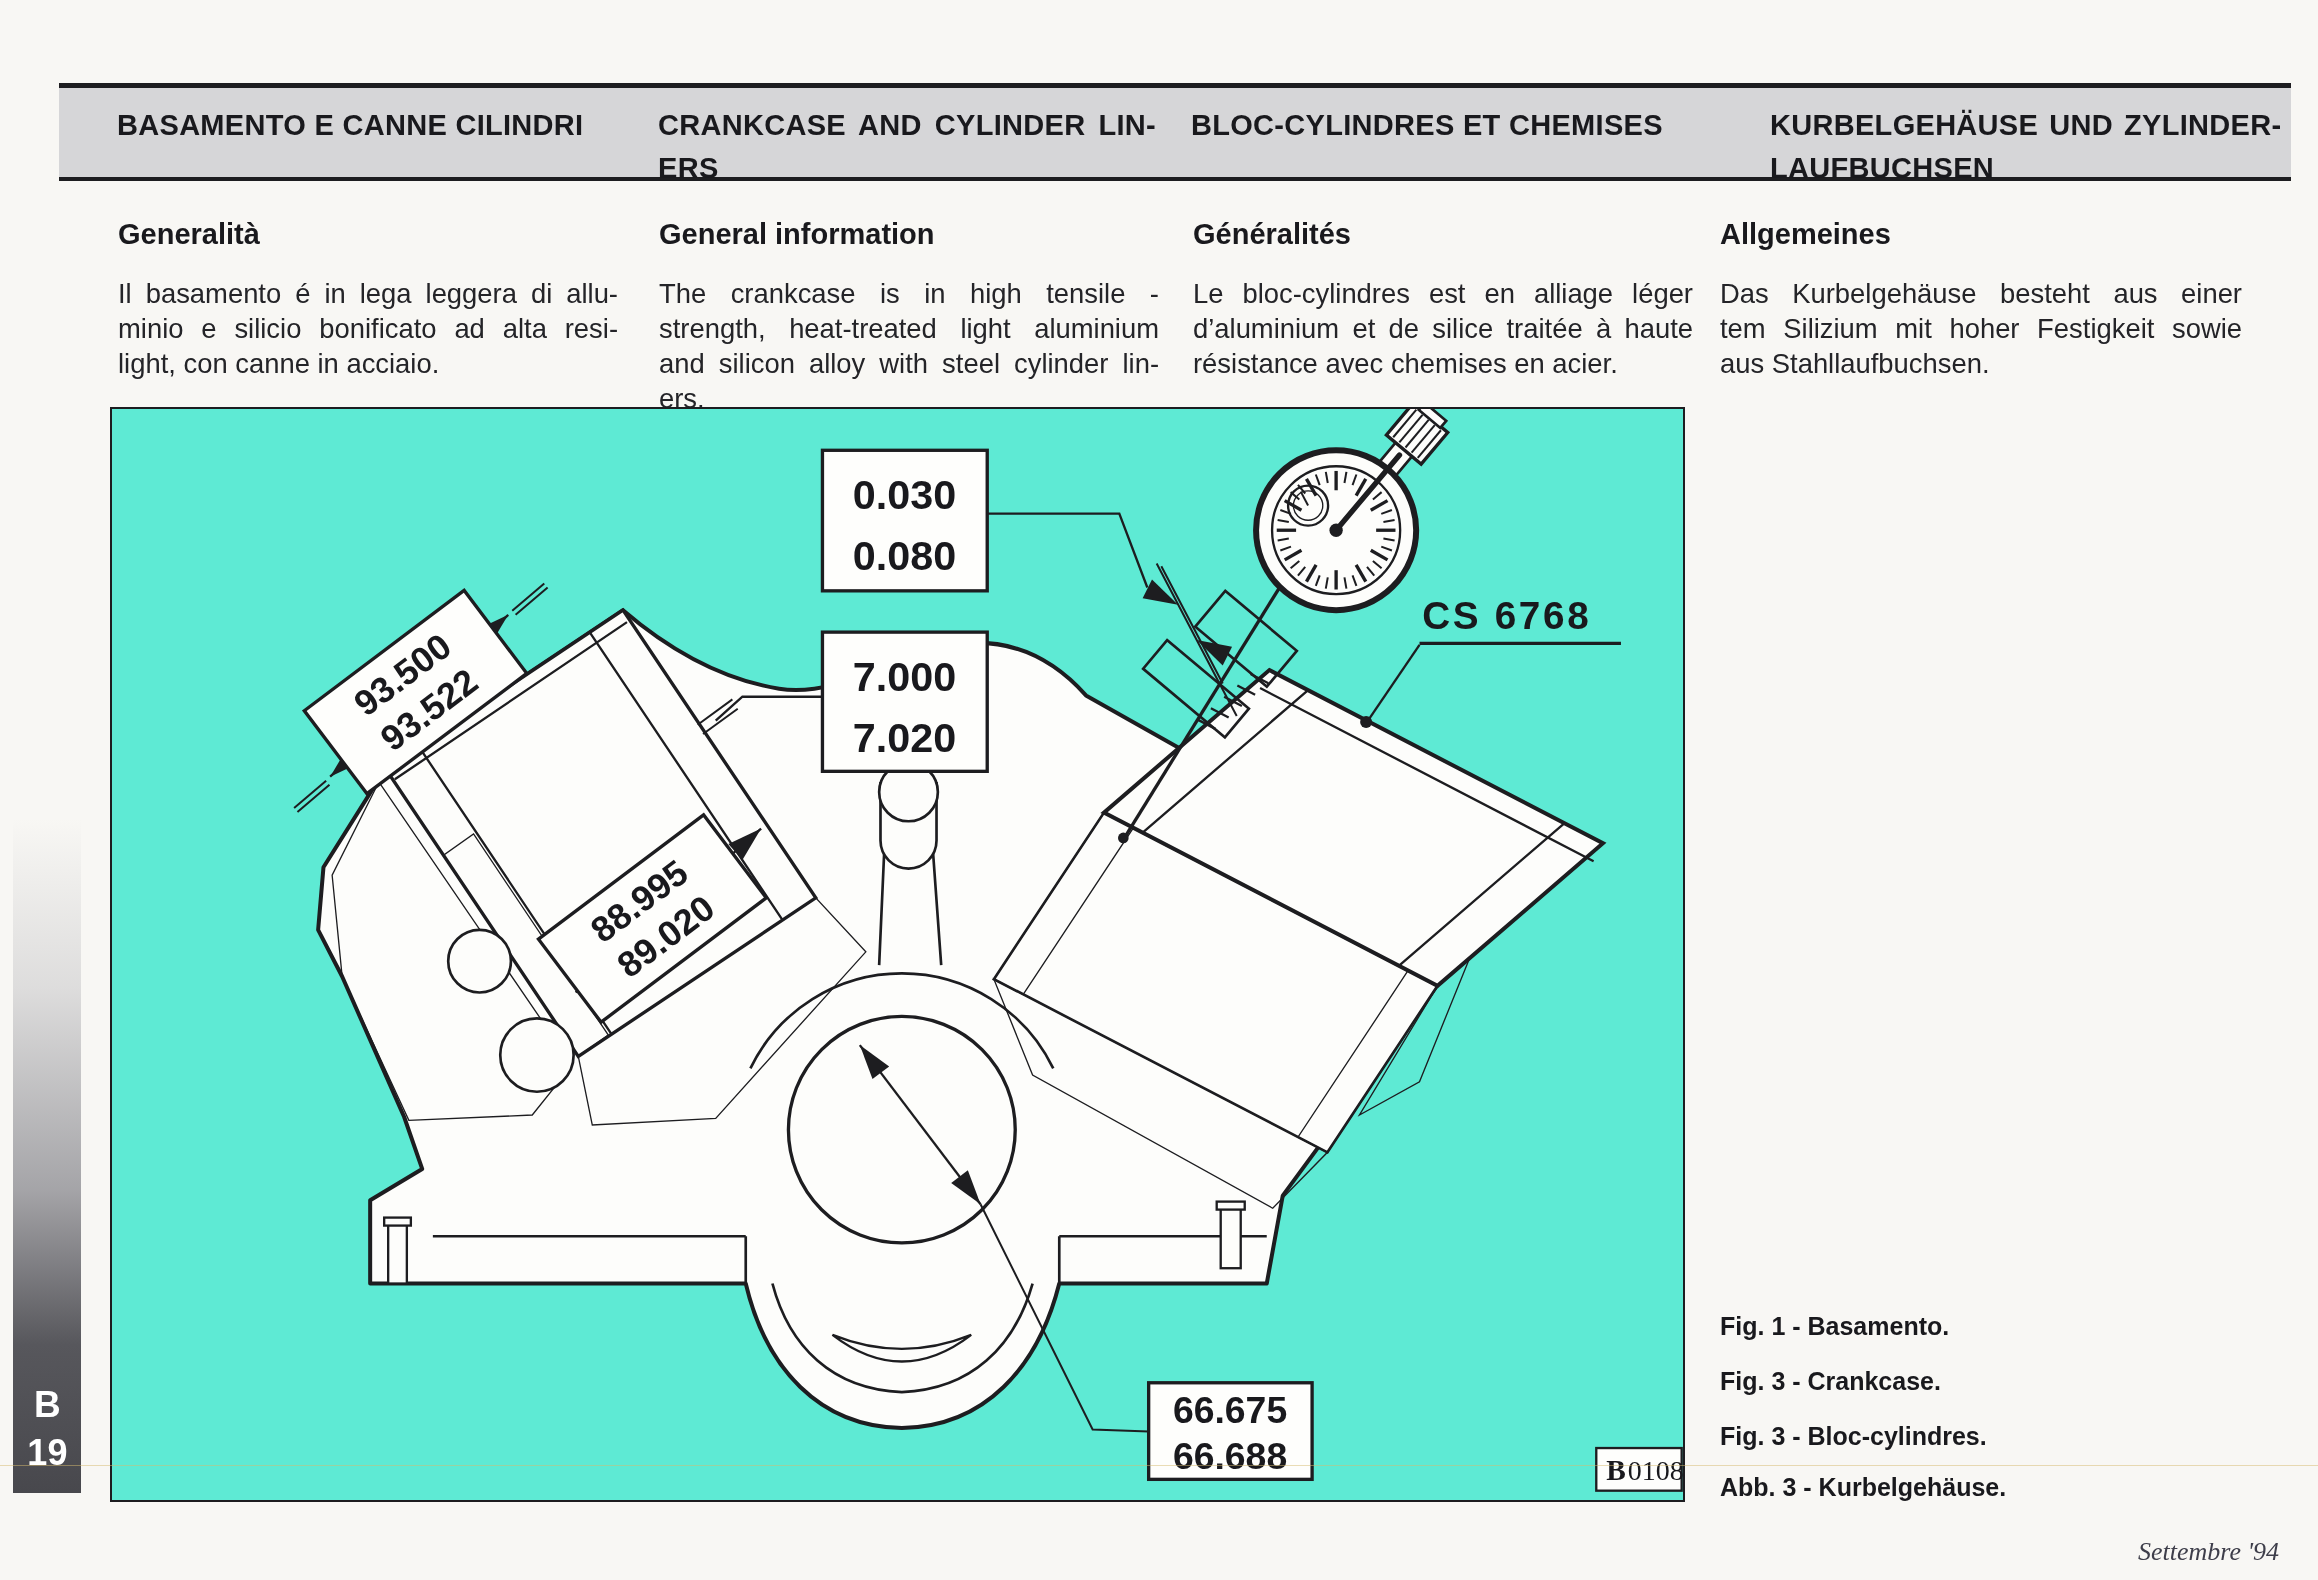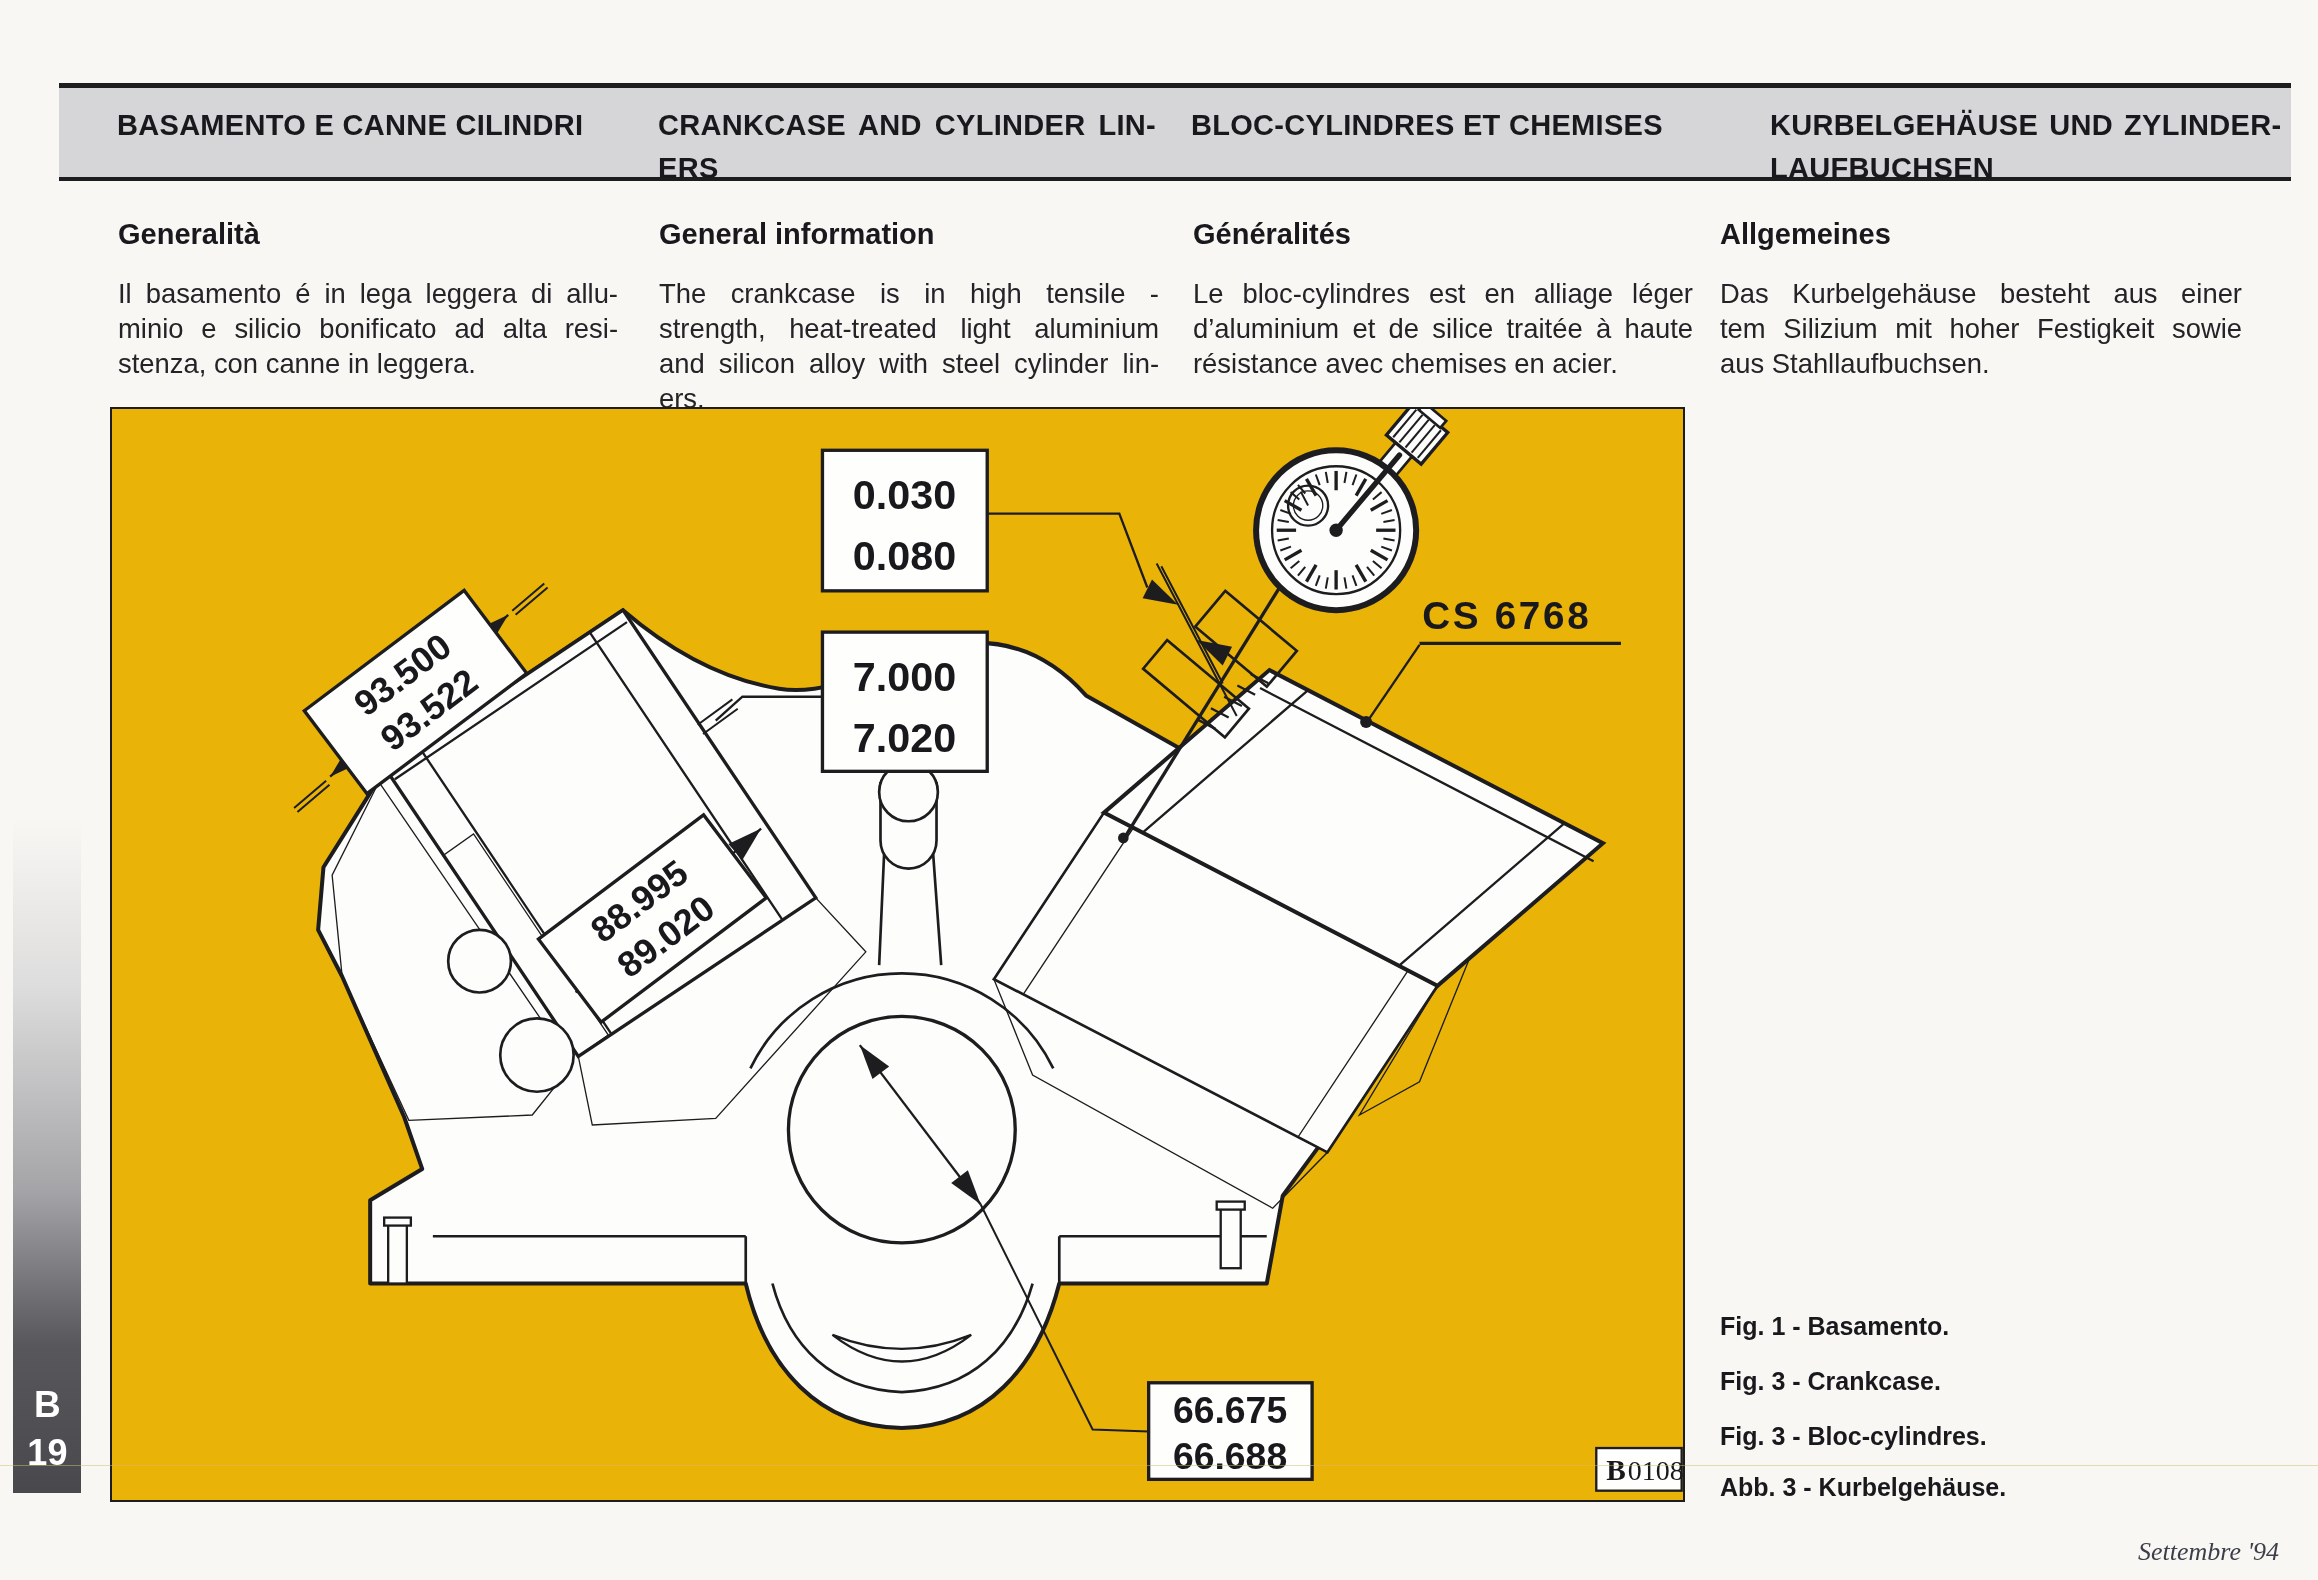--- a/index.html
+++ b/index.html
@@ -81,7 +81,7 @@
     <div class="para">
       <div class="jl">Il basamento é in lega leggera di allu-</div>
       <div class="jl">minio e silicio bonificato ad alta resi-</div>
-      <div>stenza, con canne in leggera.</div>
+      <div>light, con canne in acciaio.</div>
       <div></div>
     </div>
   </div>

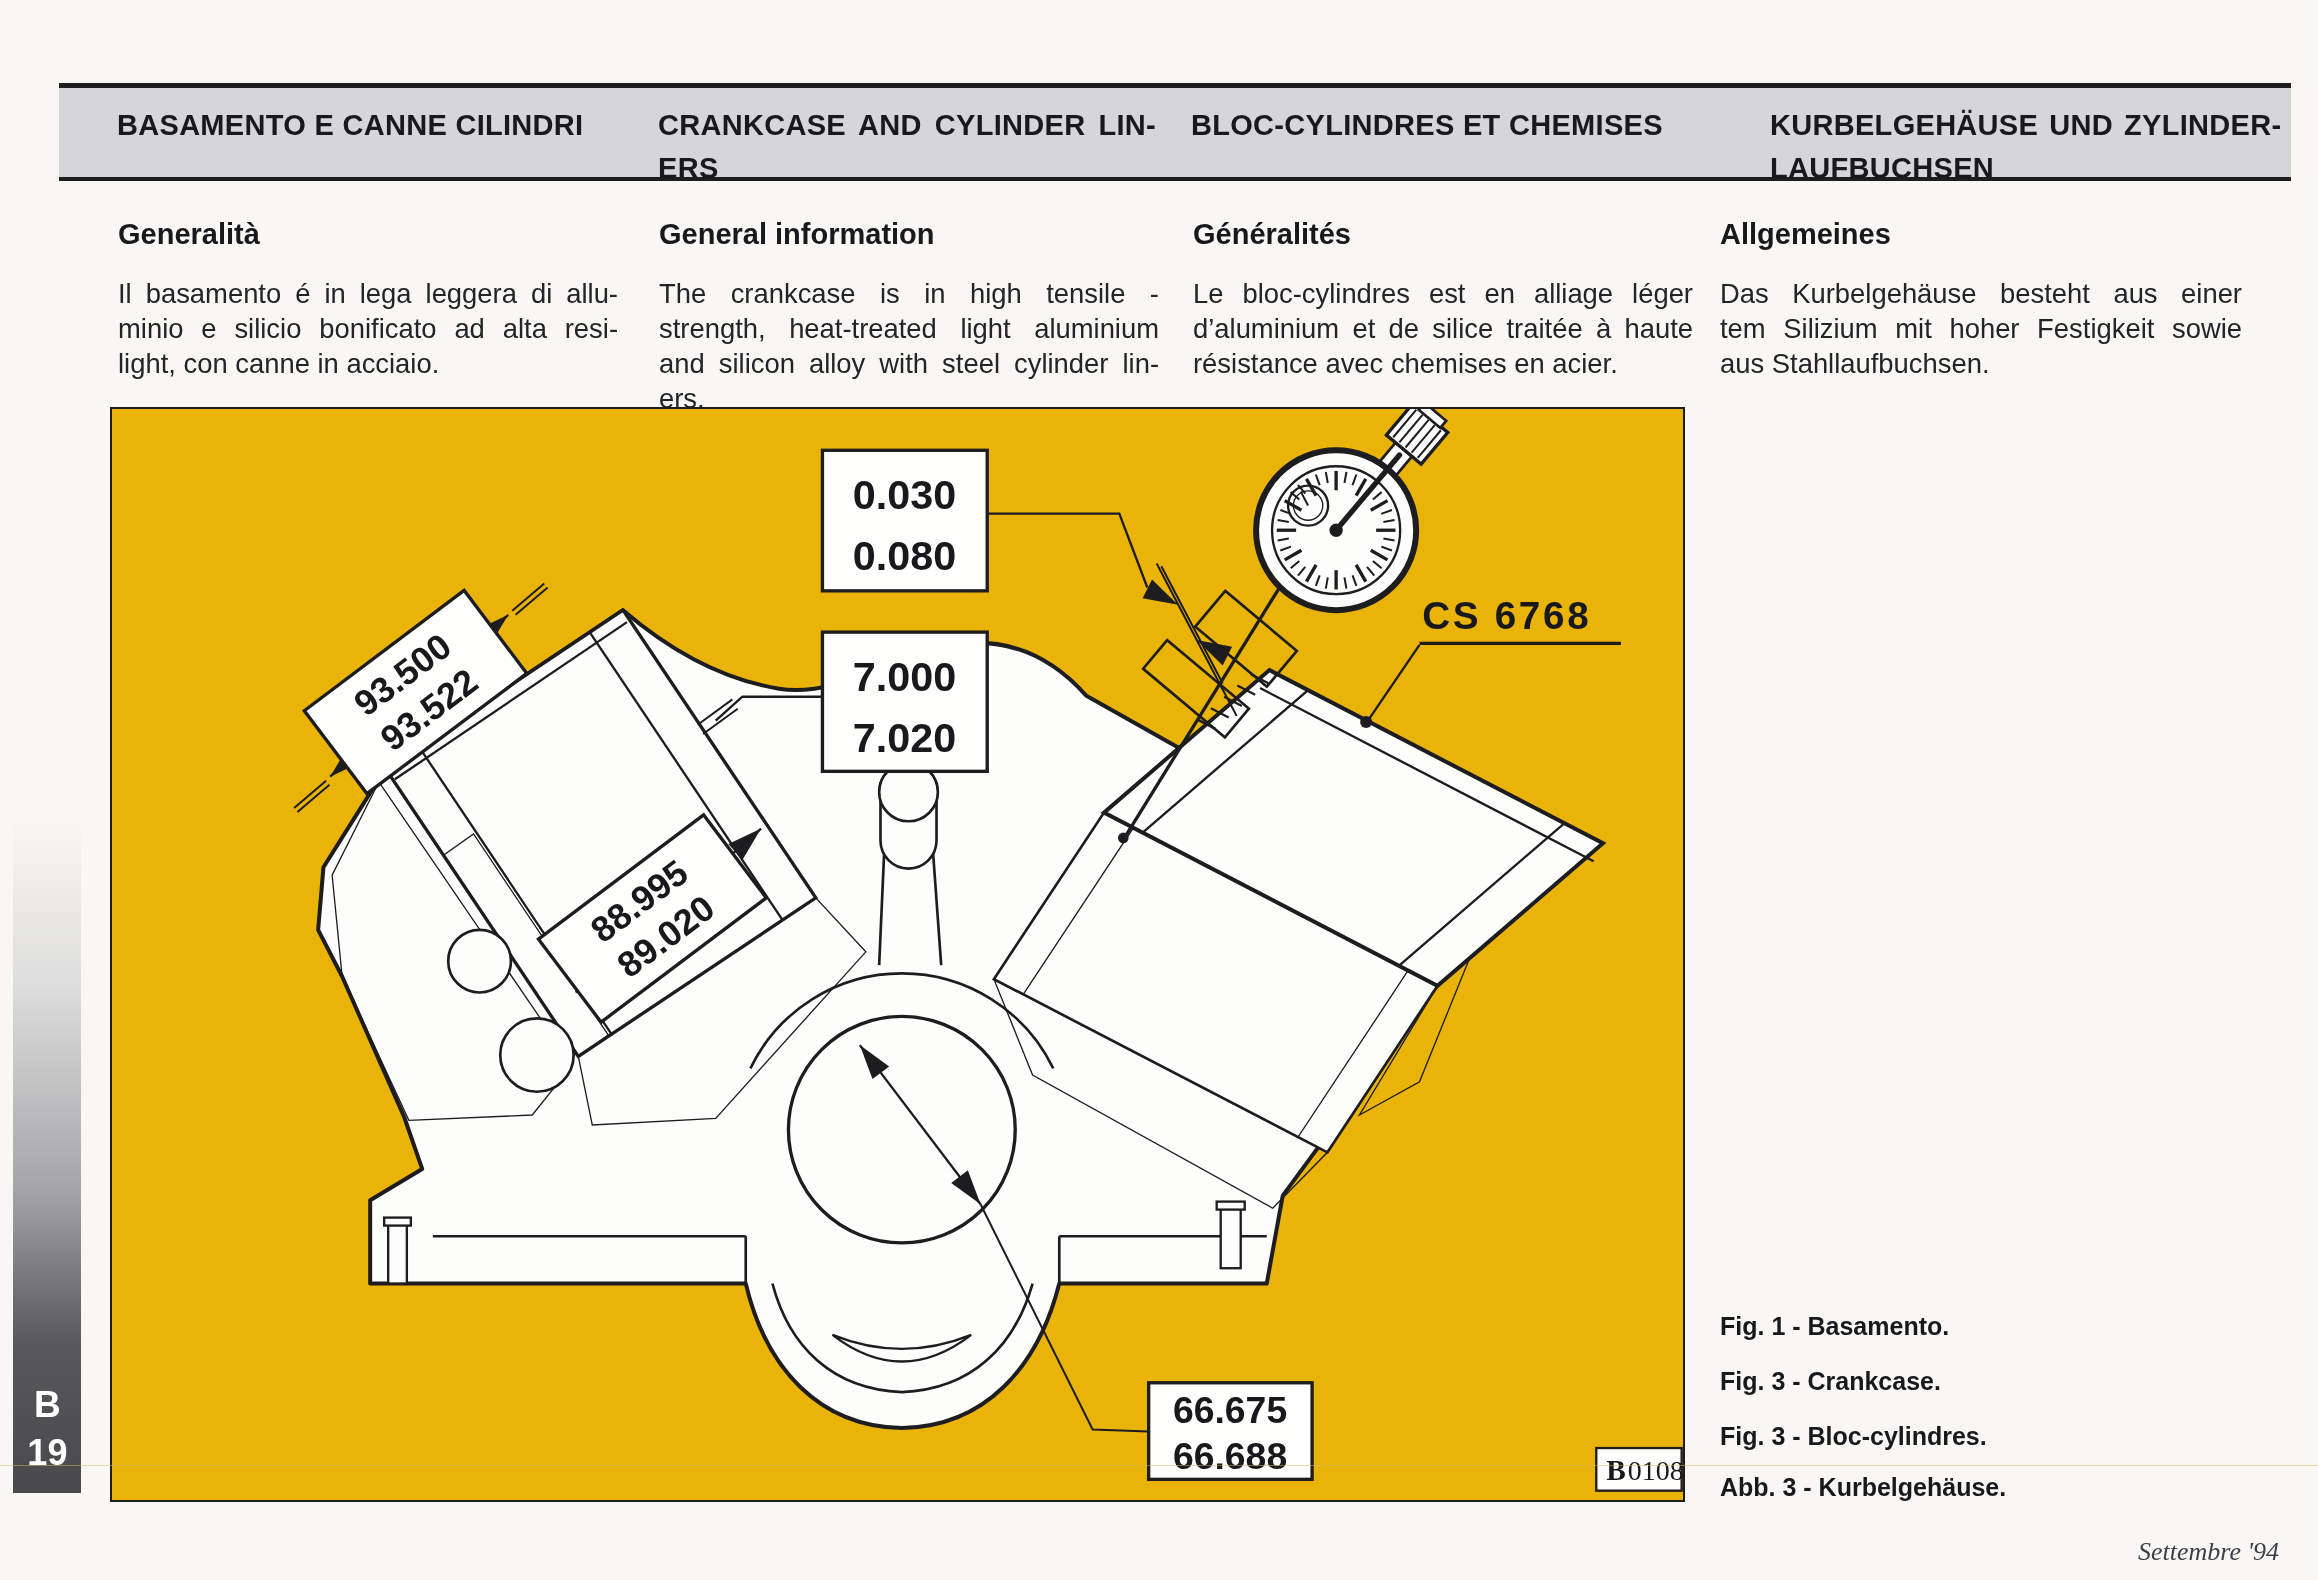--- a/index.html
+++ b/index.html
@@ -26,7 +26,7 @@
 
   
   .frame { position:absolute; left:110px; top:407px; width:1575px; height:1095px;
-           border:2.7px solid #1d1d20; background:#eab308; }
+           border:2.7px solid #1d1d20; background:#5eead4; }
   .frame svg { position:absolute; inset:0; width:100%; height:100%; }
 
   .caption { position:absolute; left:1720px; font-size:25px; font-weight:bold; color:#19191d; }

